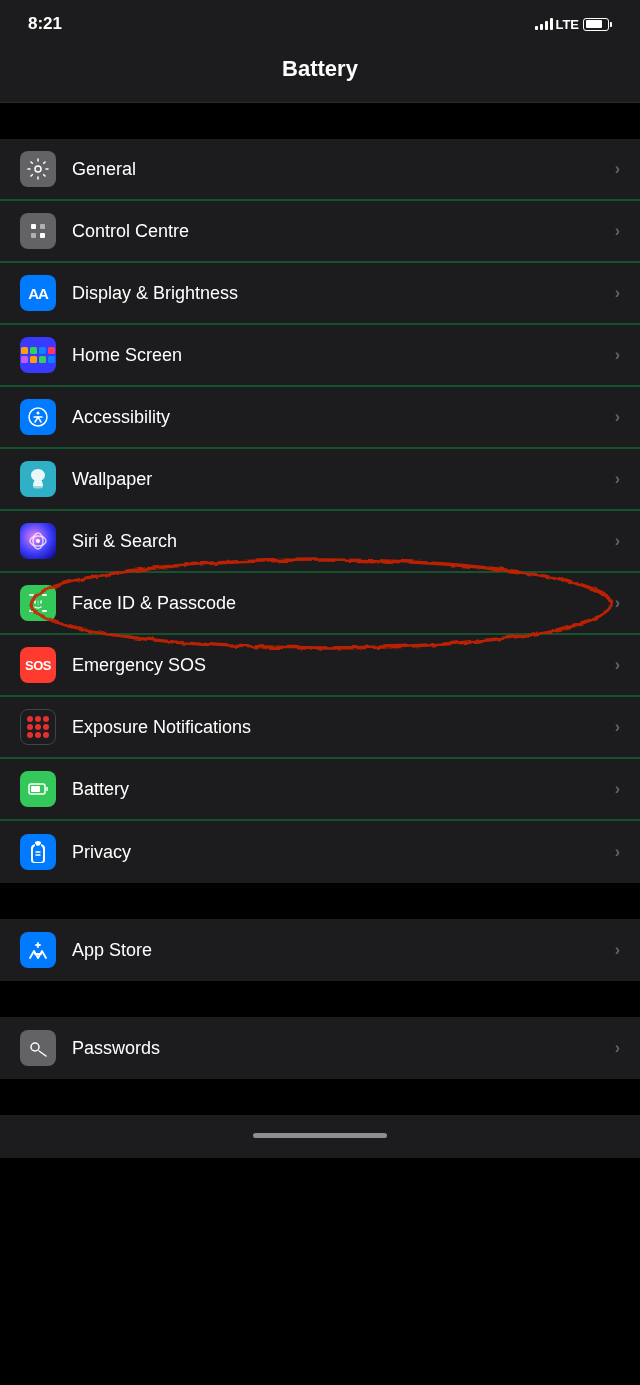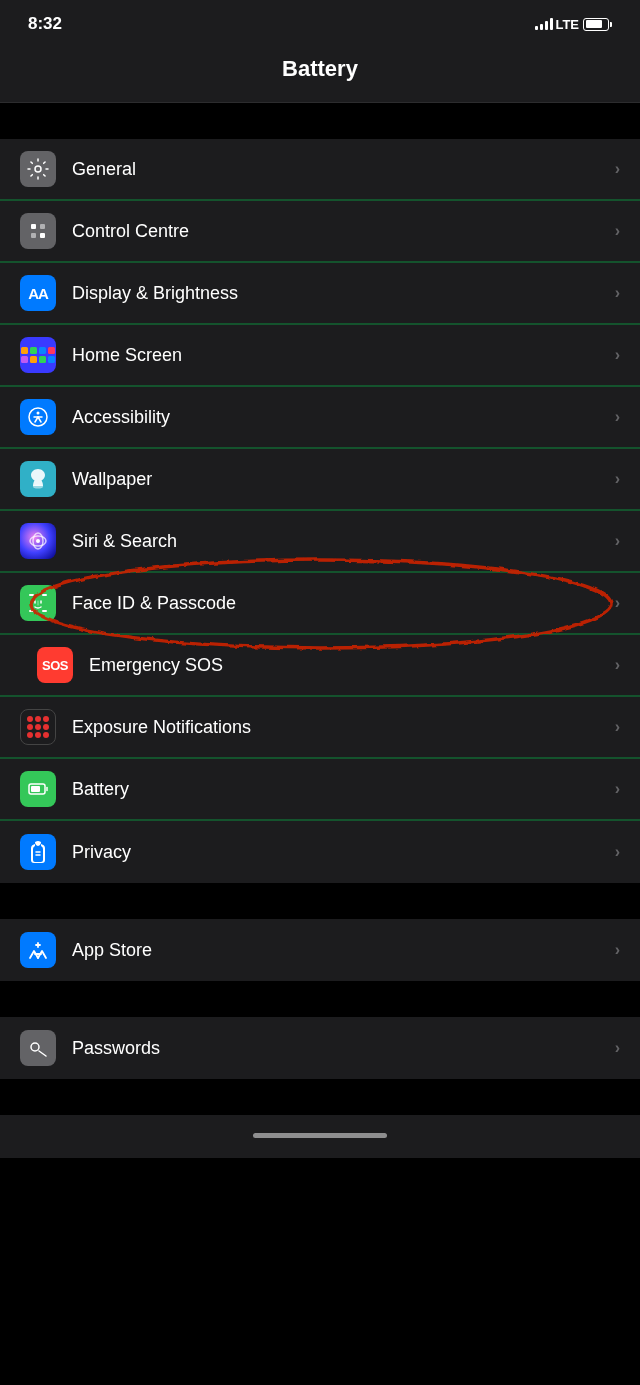--- a/index.html
+++ b/index.html
@@ -186,7 +186,7 @@
 <body>
 
 <div class="status-bar">
-  <span class="status-time">8:32</span>
+  <span class="status-time">8:21</span>
   <div class="status-icons">
     <div class="signal-bars">
       <div class="signal-bar" style="height:4px"></div>

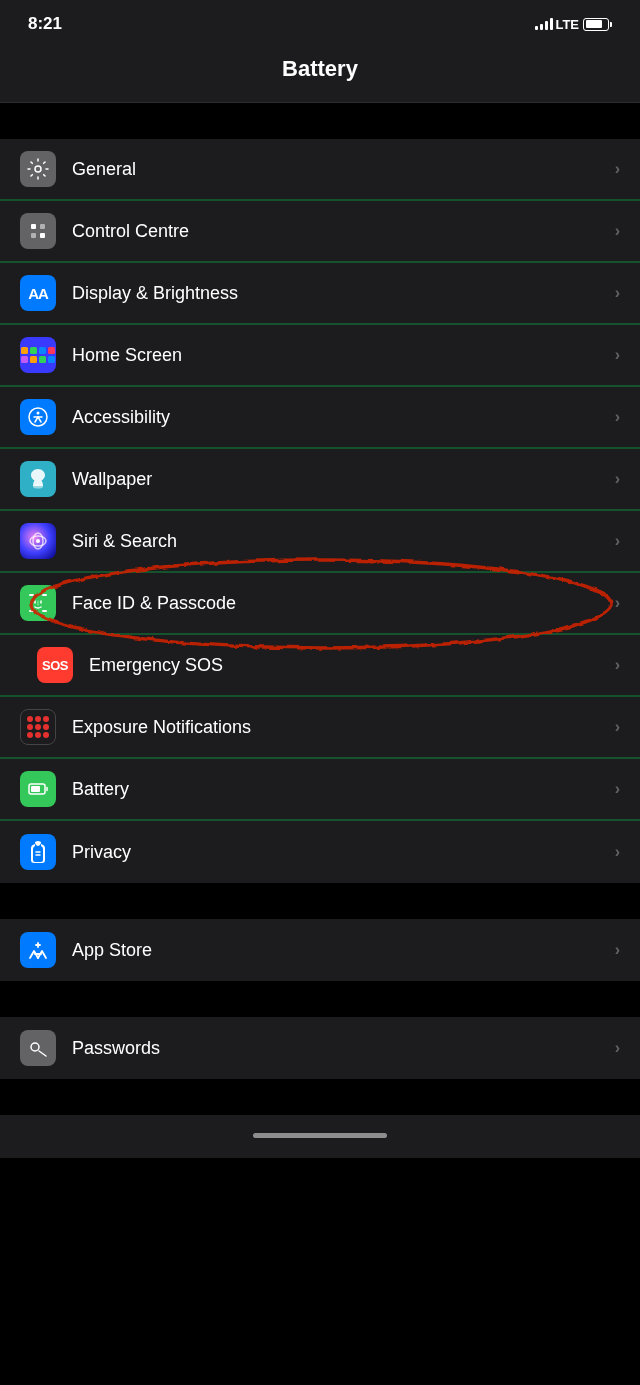--- a/index.html
+++ b/index.html
@@ -129,7 +129,7 @@
     }
     .icon-gray { background: #636366; }
     .icon-blue { background: #007AFF; }
-    .icon-red { background: #FF3B30; margin-left: 17px; }
+    .icon-red { background: #FF3B30; }
 
     .item-label {
       flex: 1;

